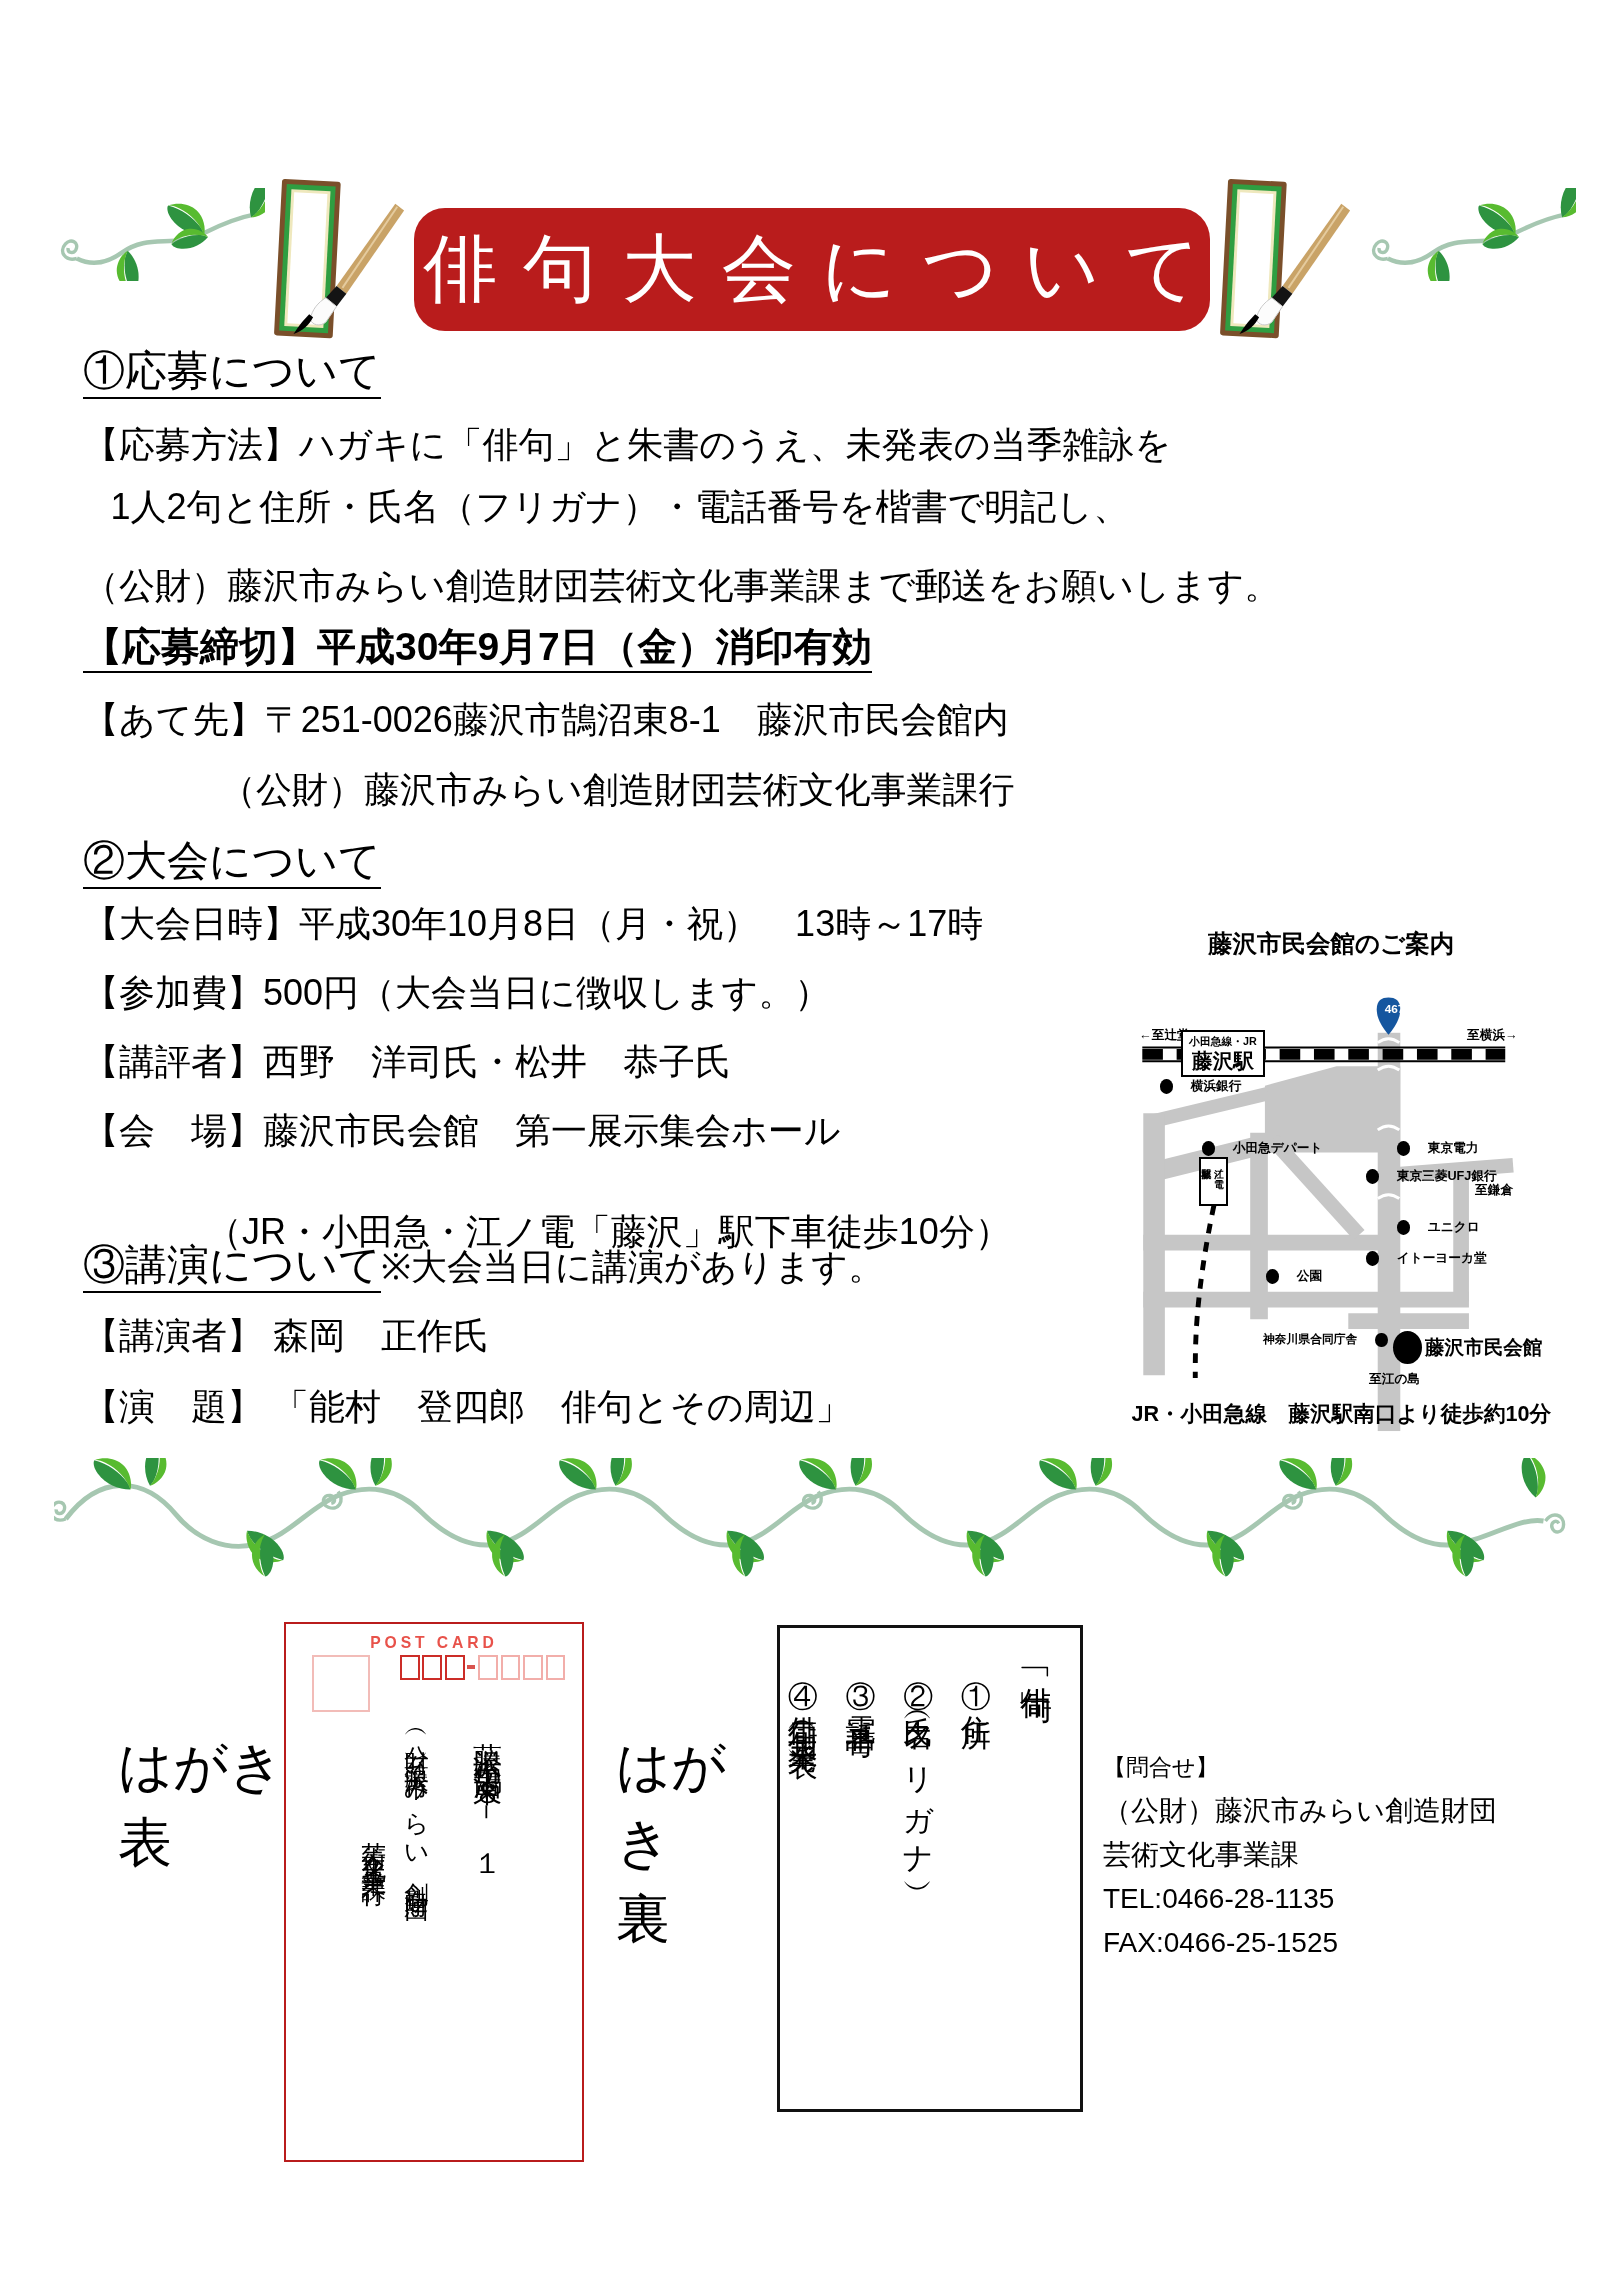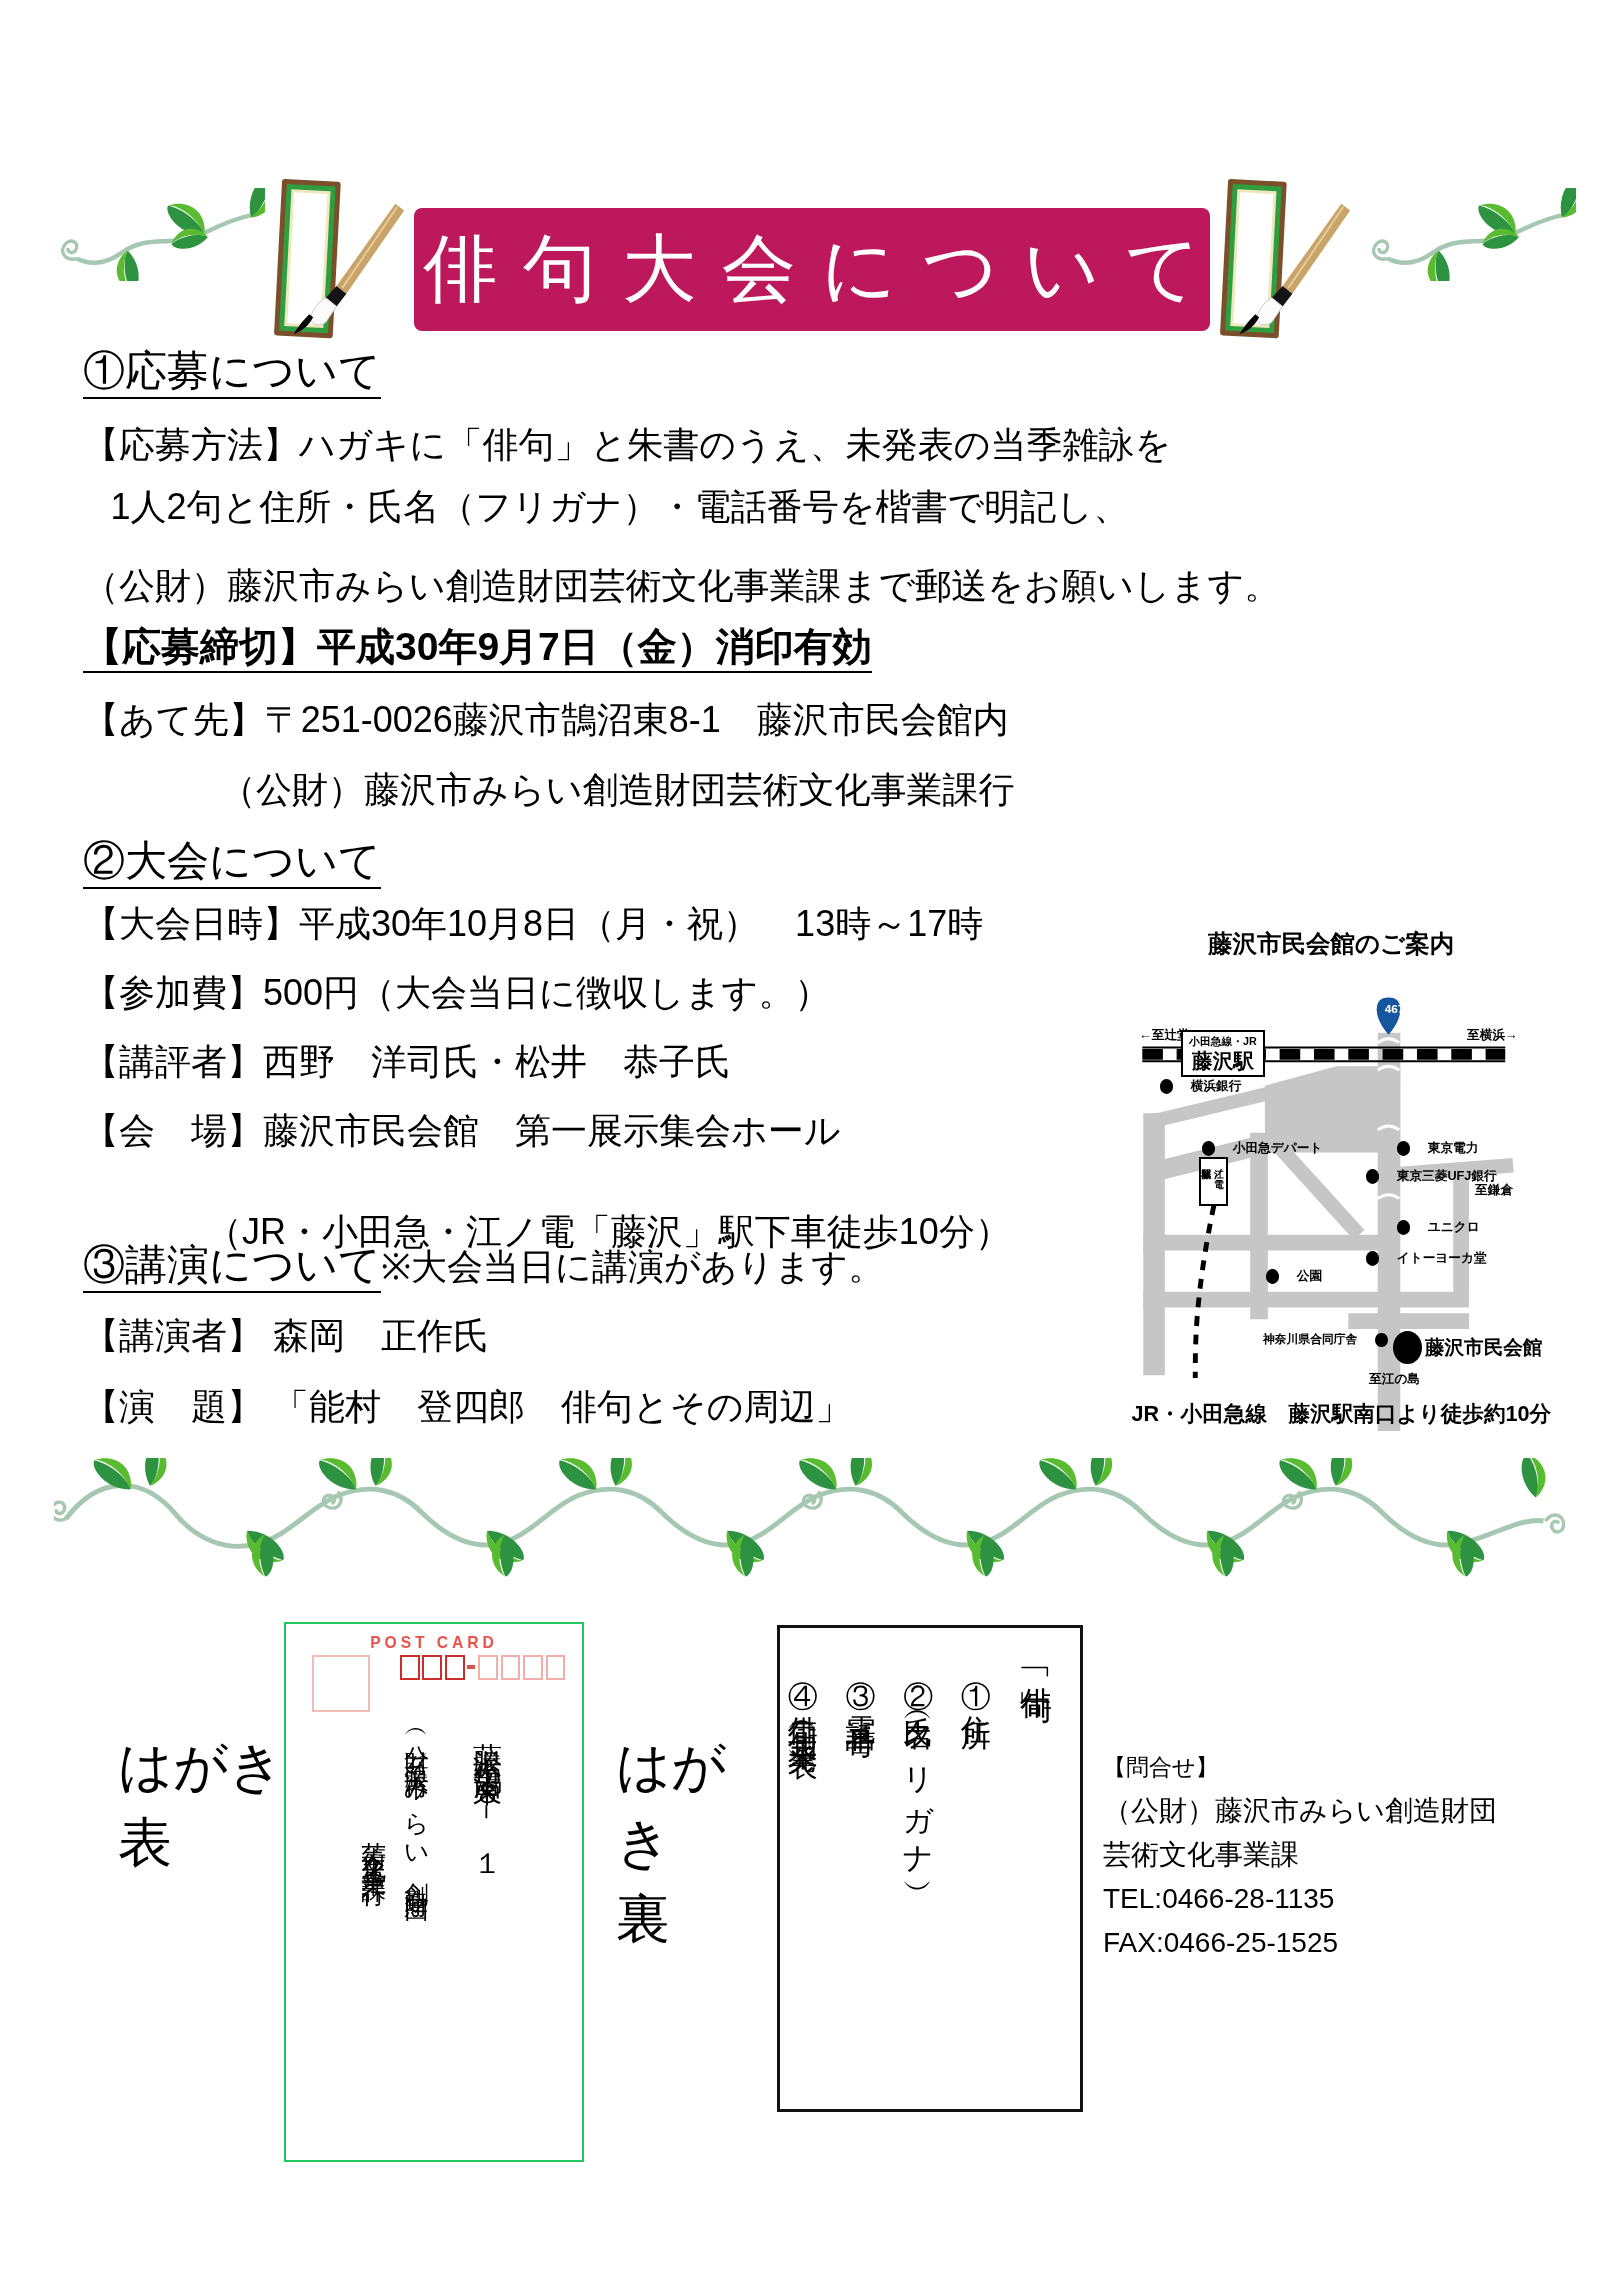--- a/index.html
+++ b/index.html
@@ -14,7 +14,7 @@
   .deco { position:absolute; }
   .banner {
     position:absolute; left:414px; top:208px; width:796px; height:123px;
-    background:#be185d; border-radius:8px; display:flex; align-items:center; justify-content:center;
+    background:#b91c1c; border-radius:31px; display:flex; align-items:center; justify-content:center;
   }
   .banner span {
     color:#fff; font-family:"DejaVu Serif","Liberation Serif",serif;

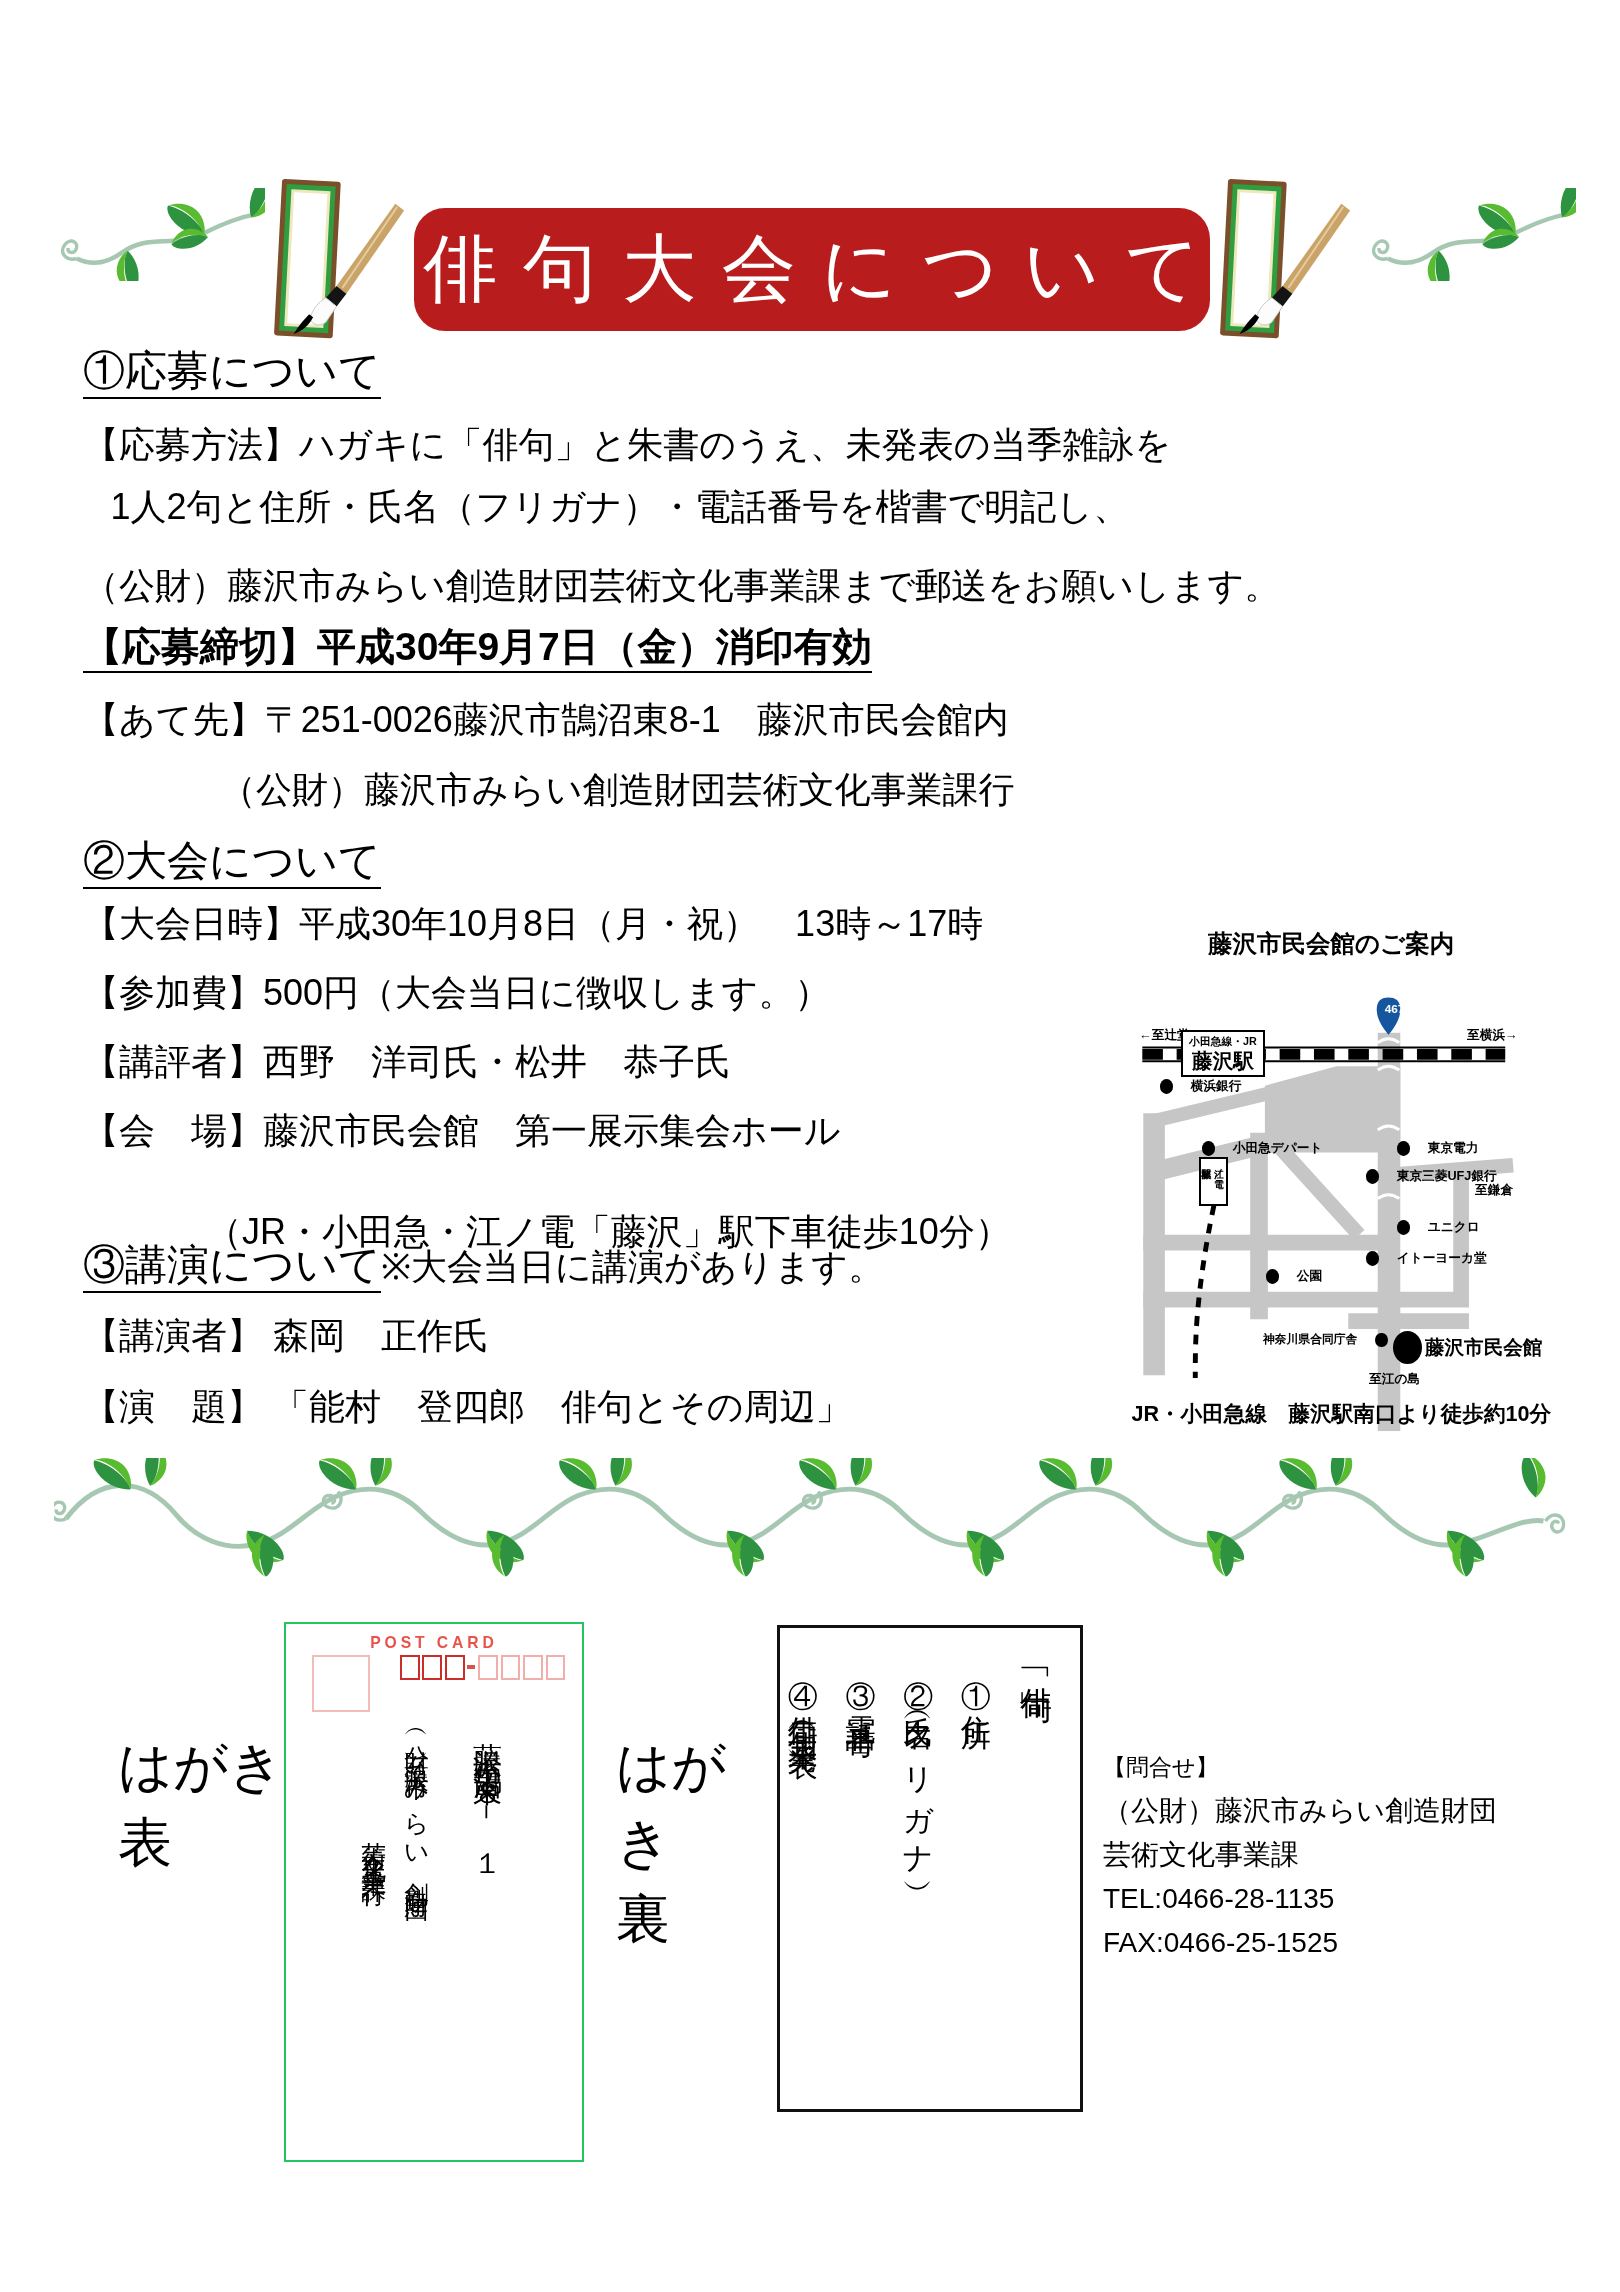--- a/index.html
+++ b/index.html
@@ -60,7 +60,7 @@
   .postcard {
     position:absolute; background:#fff;
   }
-  .pc-front { left:284px; top:1622px; width:300px; height:540px; border:2px solid #22c55e; }
+  .pc-front { left:284px; top:1622px; width:300px; height:540px; border:2px solid #b91c1c; }
   .pc-back  { left:777px; top:1625px; width:306px; height:487px; border:3.9px solid #111; }
   .pc-header { position:absolute; left:0; top:9.8px; width:100%; text-align:center; color:#e8524a; font-size:15.7px; font-weight:bold; letter-spacing:3.9px; }
   .stamp-box { position:absolute; left:25.5px; top:31px; width:58px; height:57px; border:2px solid #f2bcb8; }

